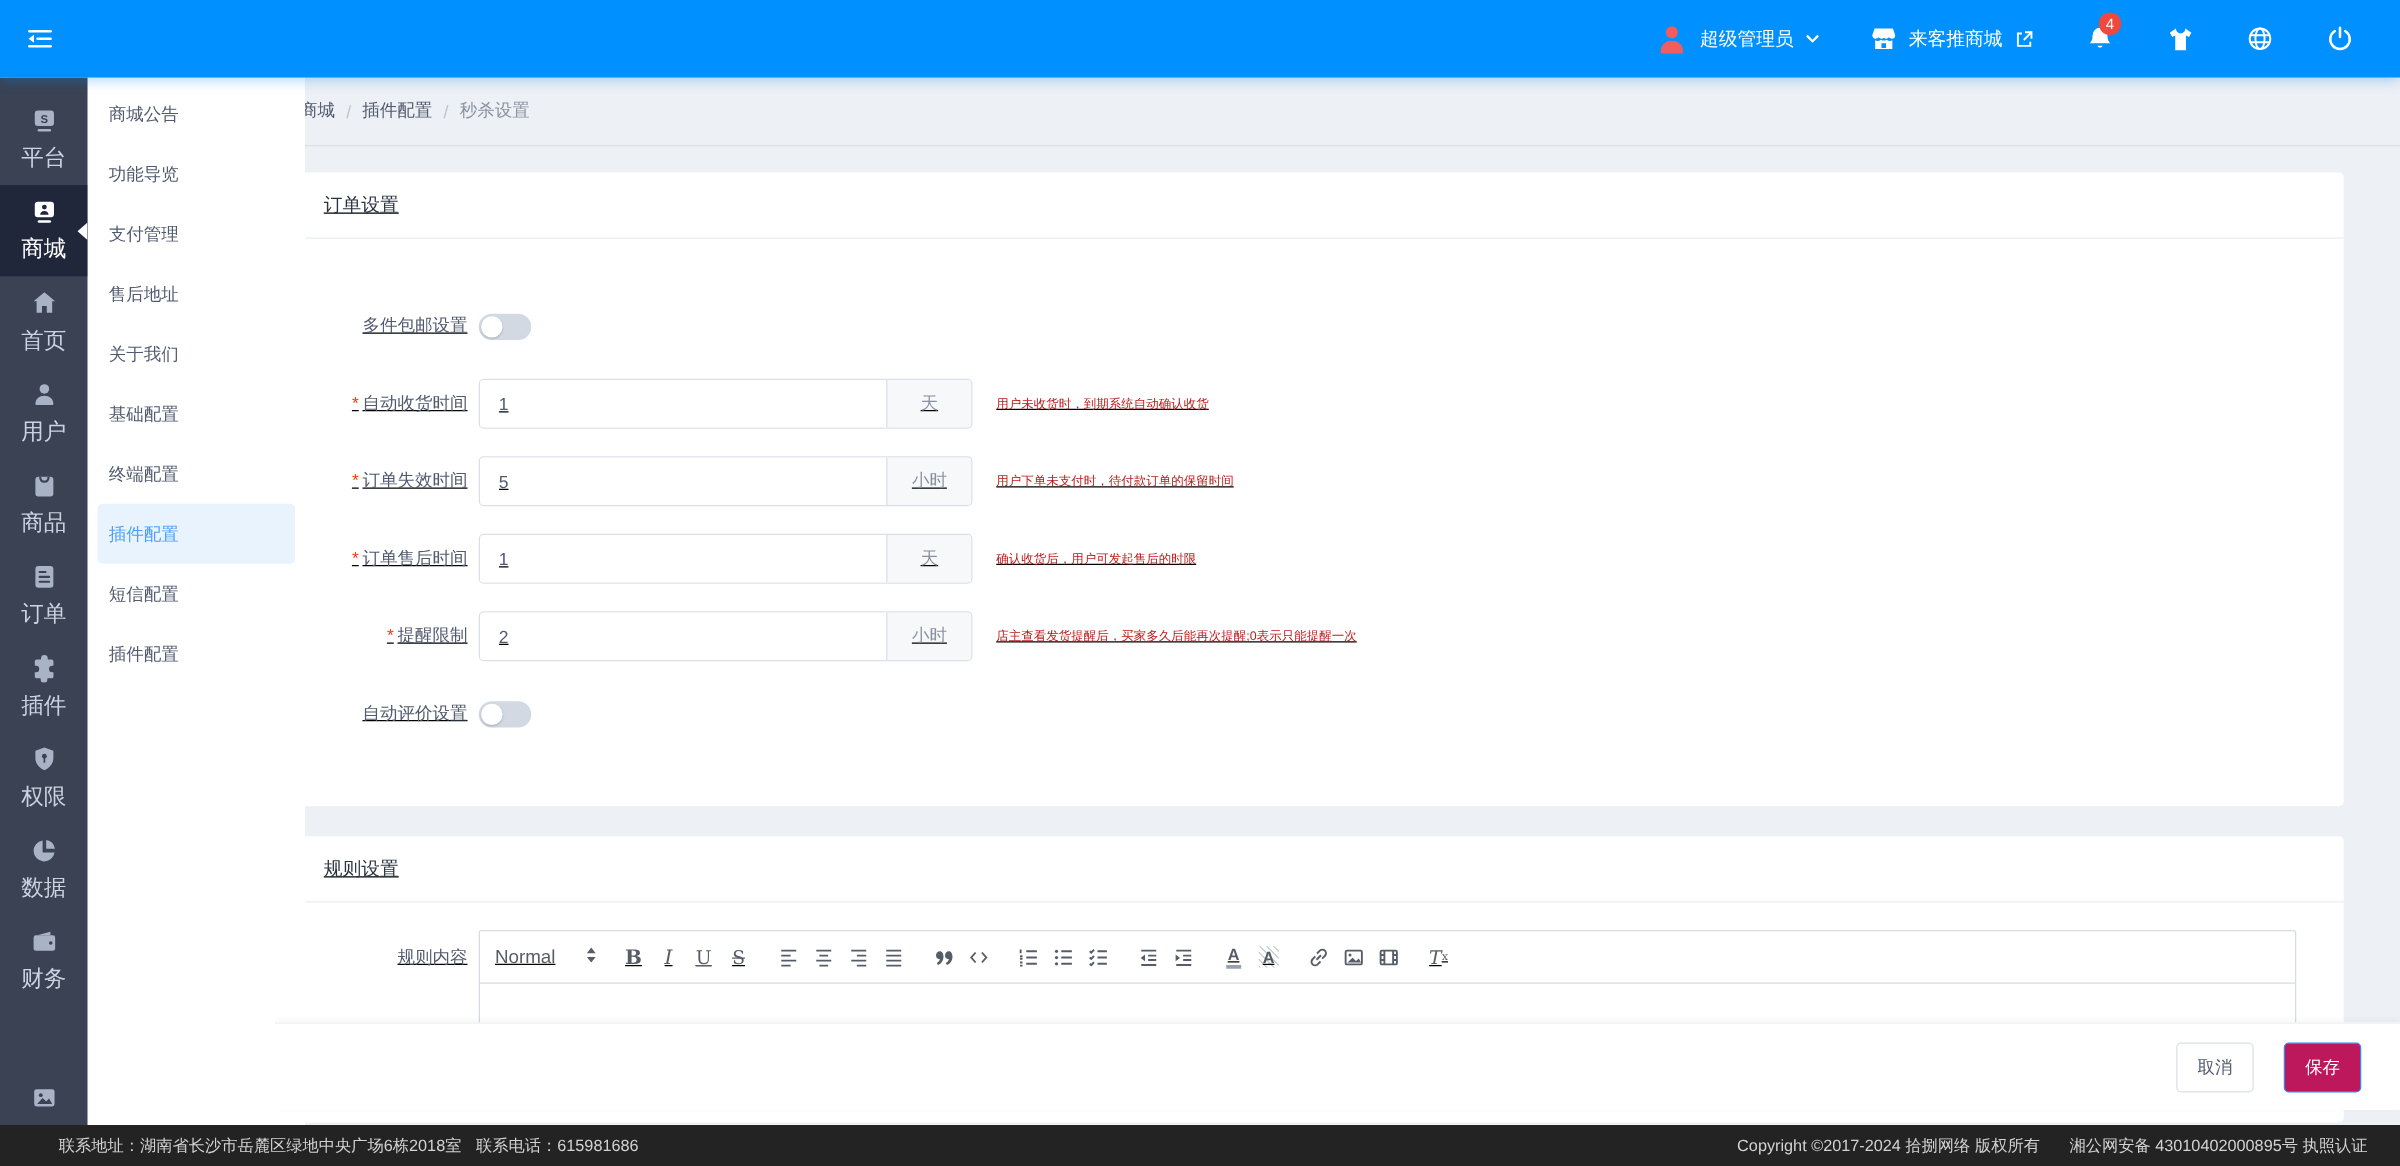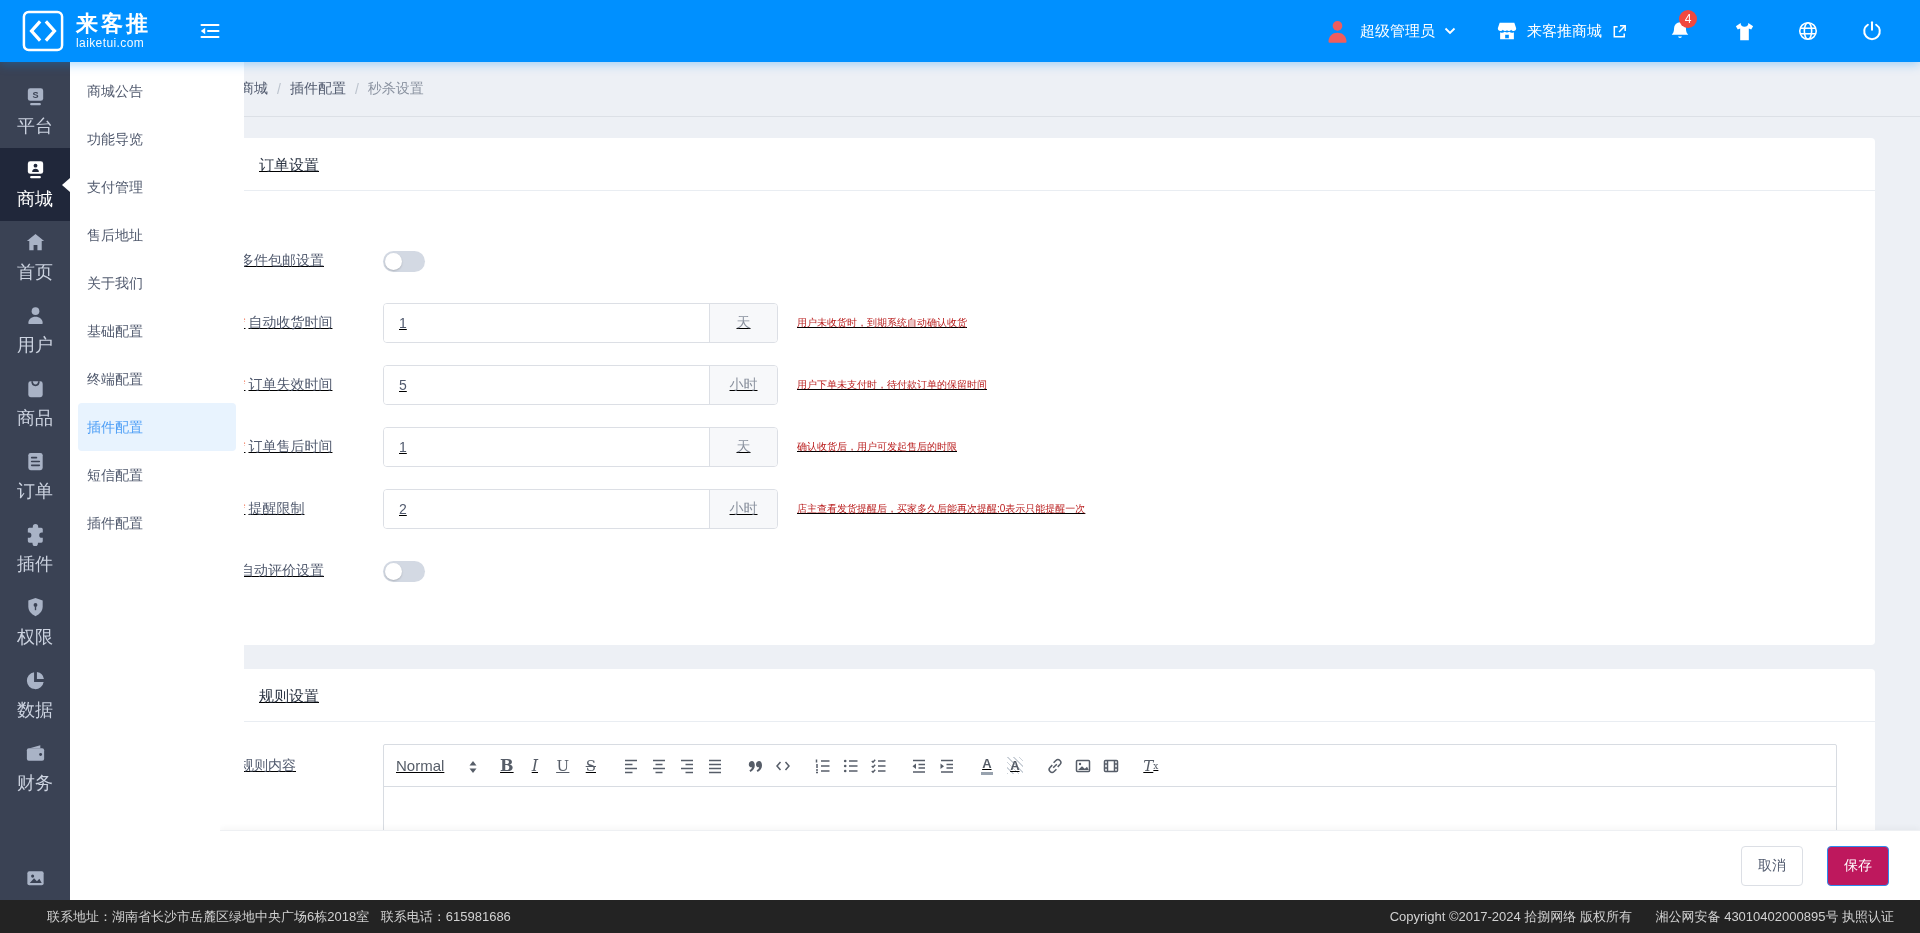--- a/index.html
+++ b/index.html
@@ -116,17 +116,6 @@
 <div class="app">
 
   <div class="hdr">
-    <div class="logo-wrap">
-      <svg class="logo-mark" viewBox="0 0 44 44">
-        <rect x="2" y="2" width="40" height="40" rx="5" fill="none" stroke="#fff" stroke-width="2.6"></rect>
-        <path d="M19 12 L10 22 L19 32" fill="none" stroke="#fff" stroke-width="3.4"></path>
-        <path d="M25 12 L34 22 L25 32" fill="none" stroke="#fff" stroke-width="3.4"></path>
-      </svg>
-      <div class="logo-text">
-        <span class="brand">来客推</span>
-        <span class="domain">laiketui.com</span>
-      </div>
-    </div>
     <span class="collapse">
       <svg width="24" height="20" viewBox="0 0 24 20">
         <g stroke="#fff" stroke-width="2" stroke-linecap="round">

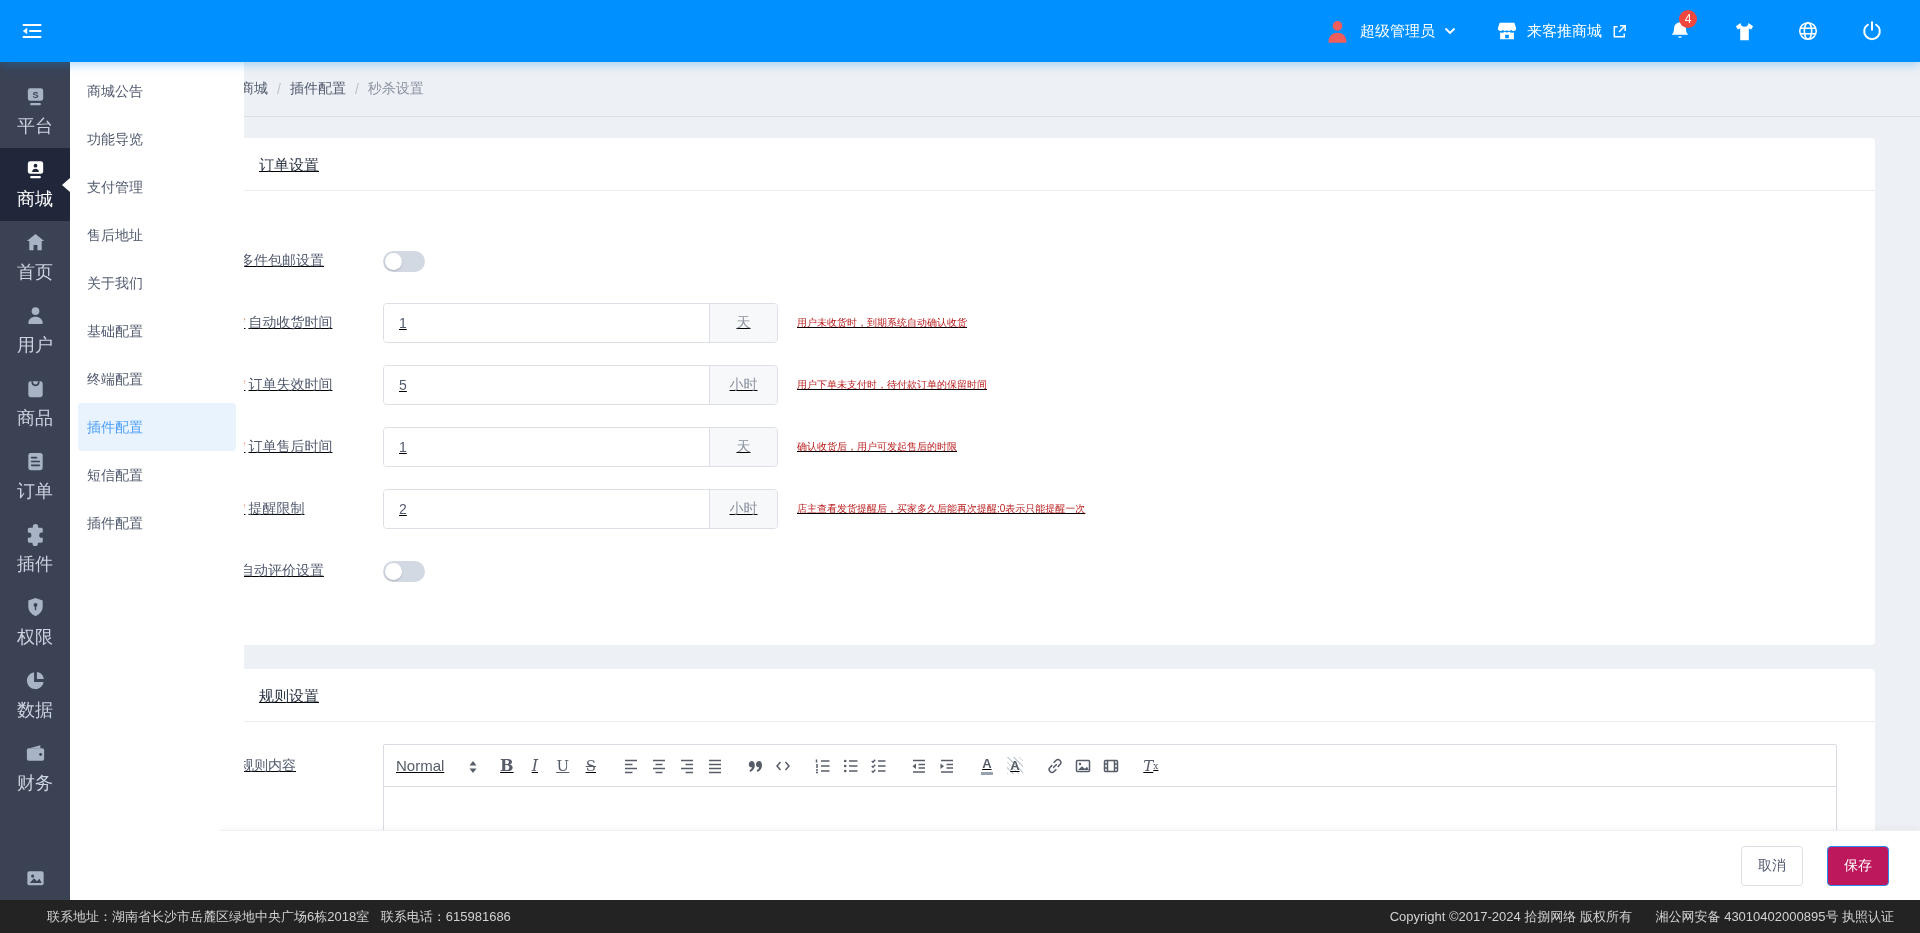--- a/index.html
+++ b/index.html
@@ -59,7 +59,7 @@
   .frow { display:flex; align-items:center; margin-bottom:22px; min-height:40px; }
   .frow:last-child { margin-bottom:0; }
   .frow.top { align-items:flex-start; }
-  .flabel { width:134px; flex:none; font-size:14px; color:#515a6e; }
+  .flabel { width:134px; flex:none; text-align:right; font-size:14px; color:#515a6e; }
   .flabel.tall { line-height:42px; }
   .req { color:#ed4014; margin-right:3px; }
   .igroup { margin-left:9px; display:flex; width:395px; height:40px; border:1px solid #dcdfe5;

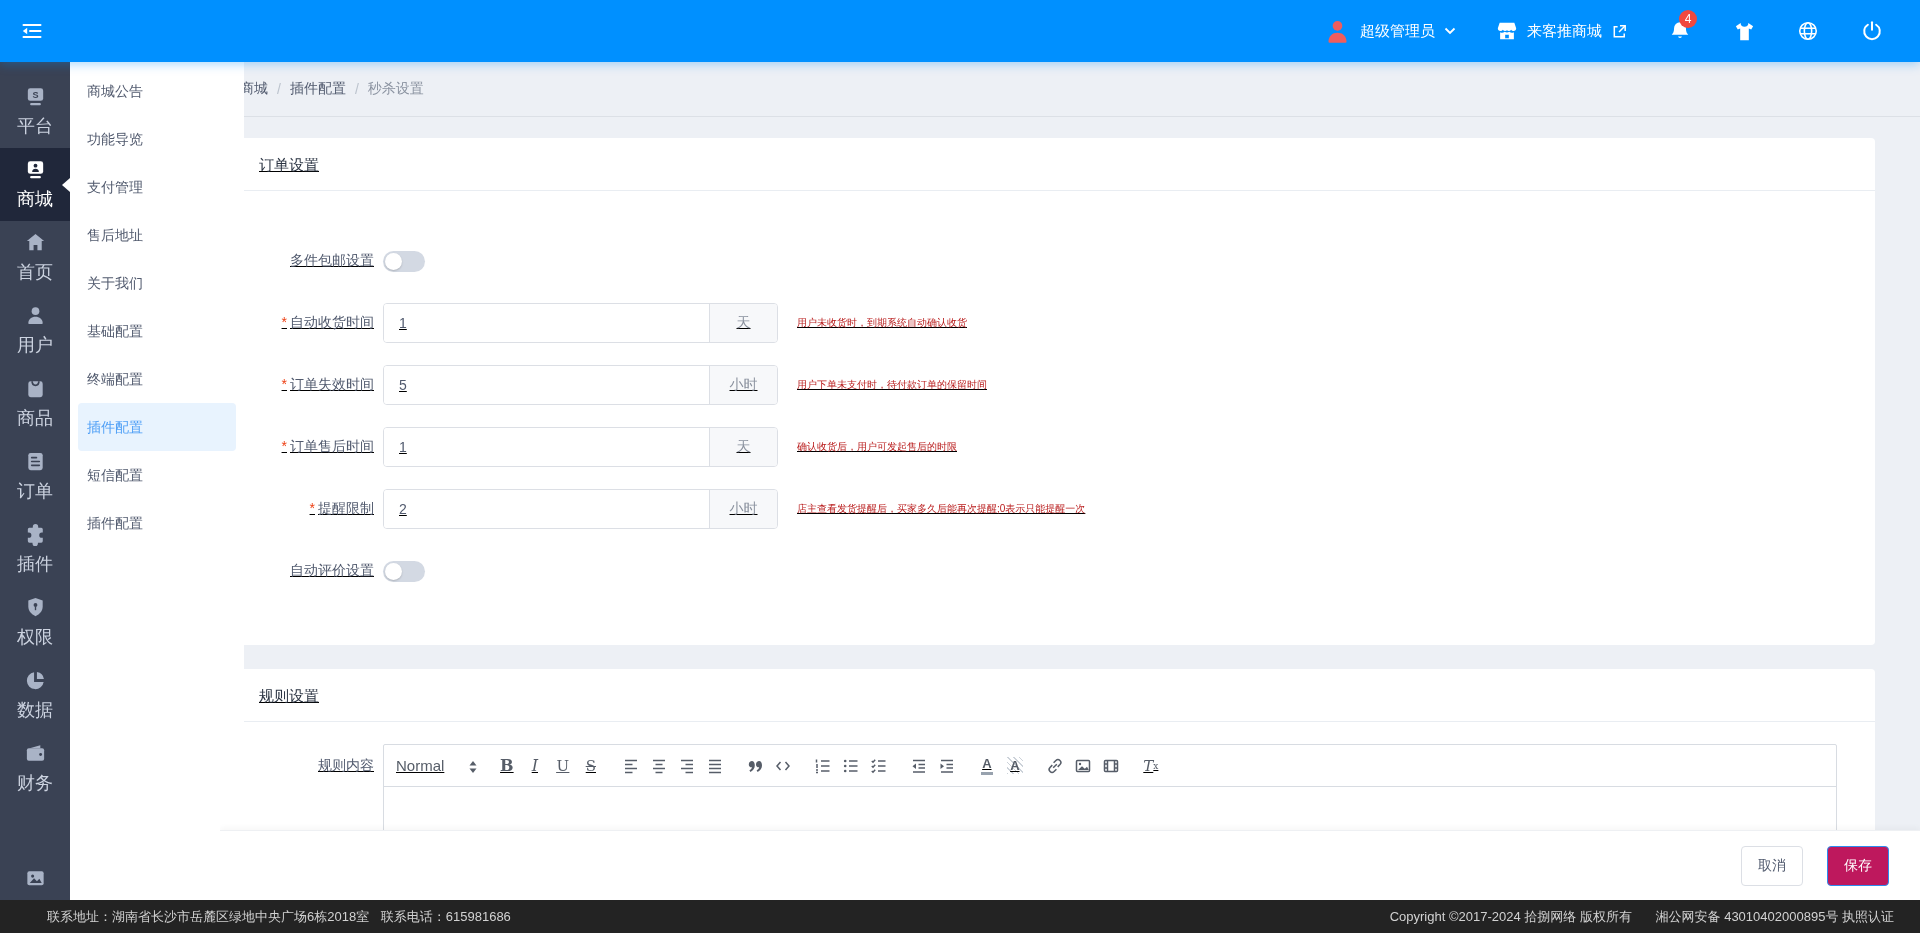--- a/index.html
+++ b/index.html
@@ -82,7 +82,7 @@
   .tbtn { width:25px; height:25px; display:flex; align-items:center; justify-content:center; cursor:pointer; }
   .tbtn svg { width:18px; height:18px; stroke:#565d68; fill:none; stroke-width:1.5; display:block; }
   .tbtn svg .f { fill:#565d68; stroke:none; }
-  .picker { display:flex; align-items:flex-end; gap:24px; margin-right:16px; cursor:pointer;
+  .picker { display:flex; align-items:flex-start; gap:24px; margin-right:16px; cursor:pointer;
             font-size:15px; color:#565d68; }
   .tB { font-family:"DejaVu Serif","Liberation Serif",serif; font-weight:bold; font-size:16px; }
   .tI { font-family:"DejaVu Serif","Liberation Serif",serif; font-style:italic; font-size:16px; }

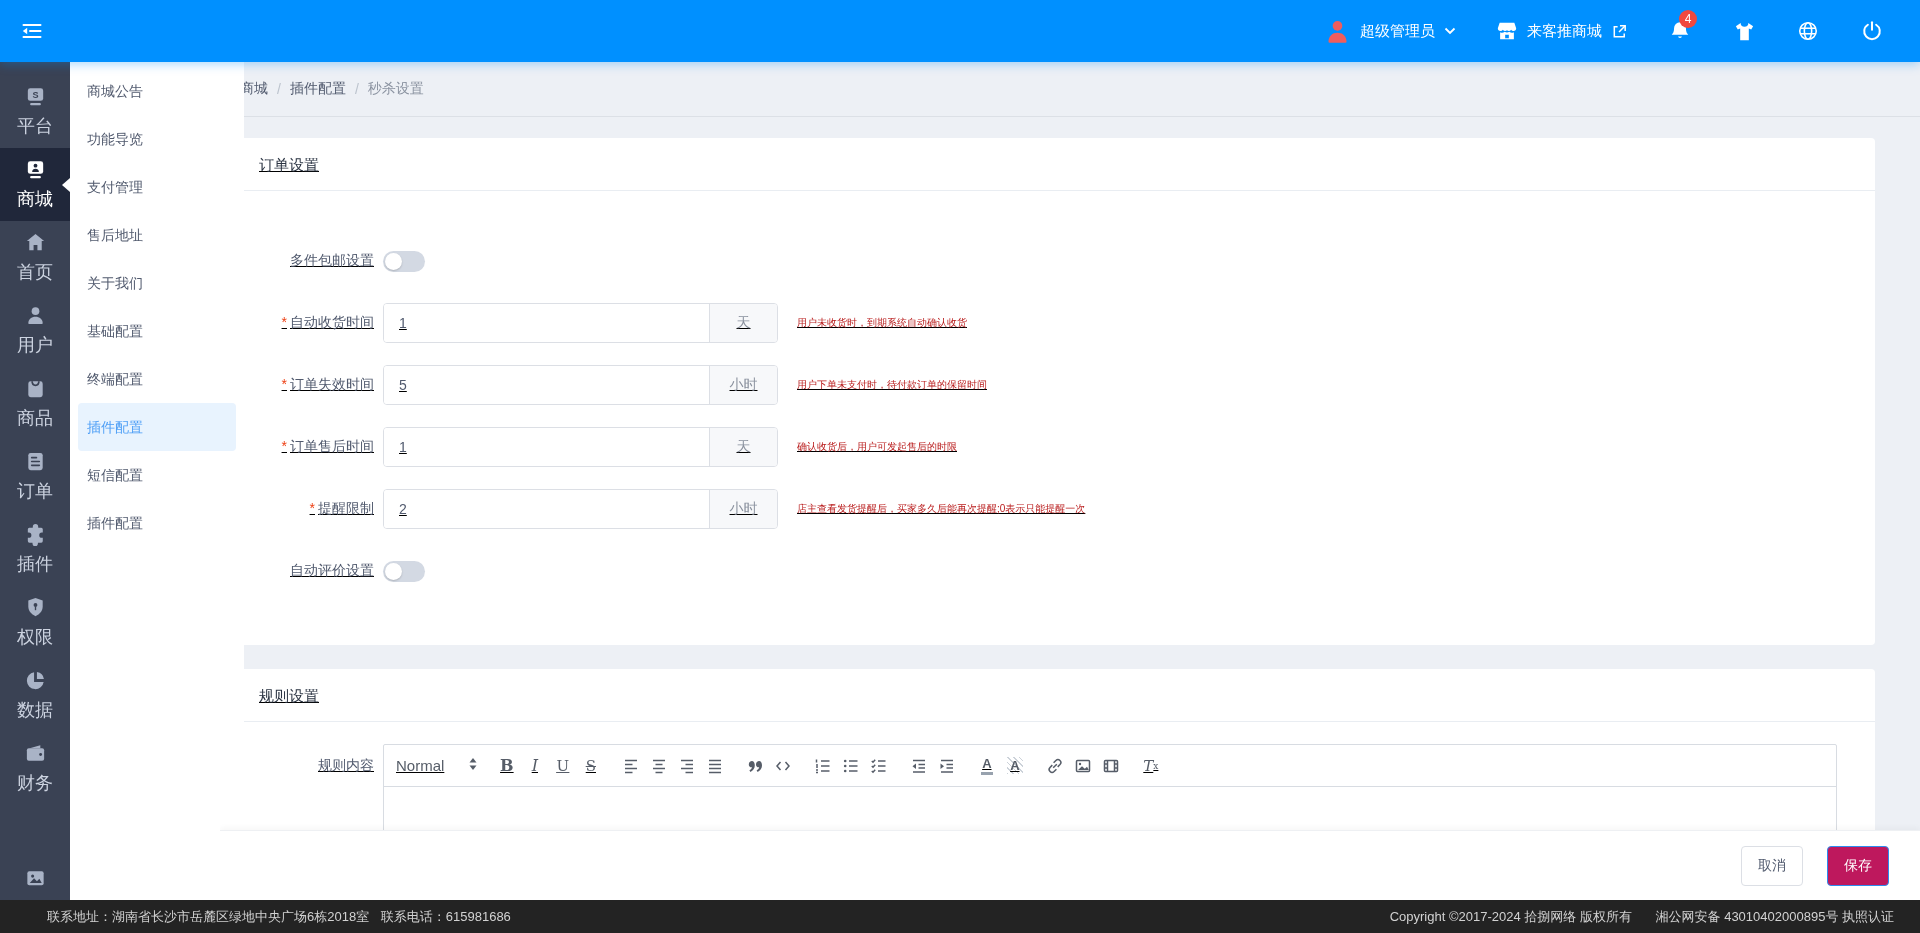--- a/index.html
+++ b/index.html
@@ -96,7 +96,7 @@
   .ql-content { height:80px; cursor:text; }
 
   
-  .action-bar { position:absolute; left:0; right:0; bottom:0; height:70px; background:#fff; z-index:20;
+  .action-bar { position:absolute; left:0; right:0; bottom:12px; height:70px; background:#fff; z-index:20;
                 display:flex; align-items:center; justify-content:flex-end; gap:24px; padding-right:31px;
                 border-top:1px solid #eef0f3; box-shadow:0 -2px 6px rgba(0,0,0,.04); }
   .btn { height:40px; min-width:58px; padding:0 16px; border-radius:4px; font-size:14px; cursor:pointer;

